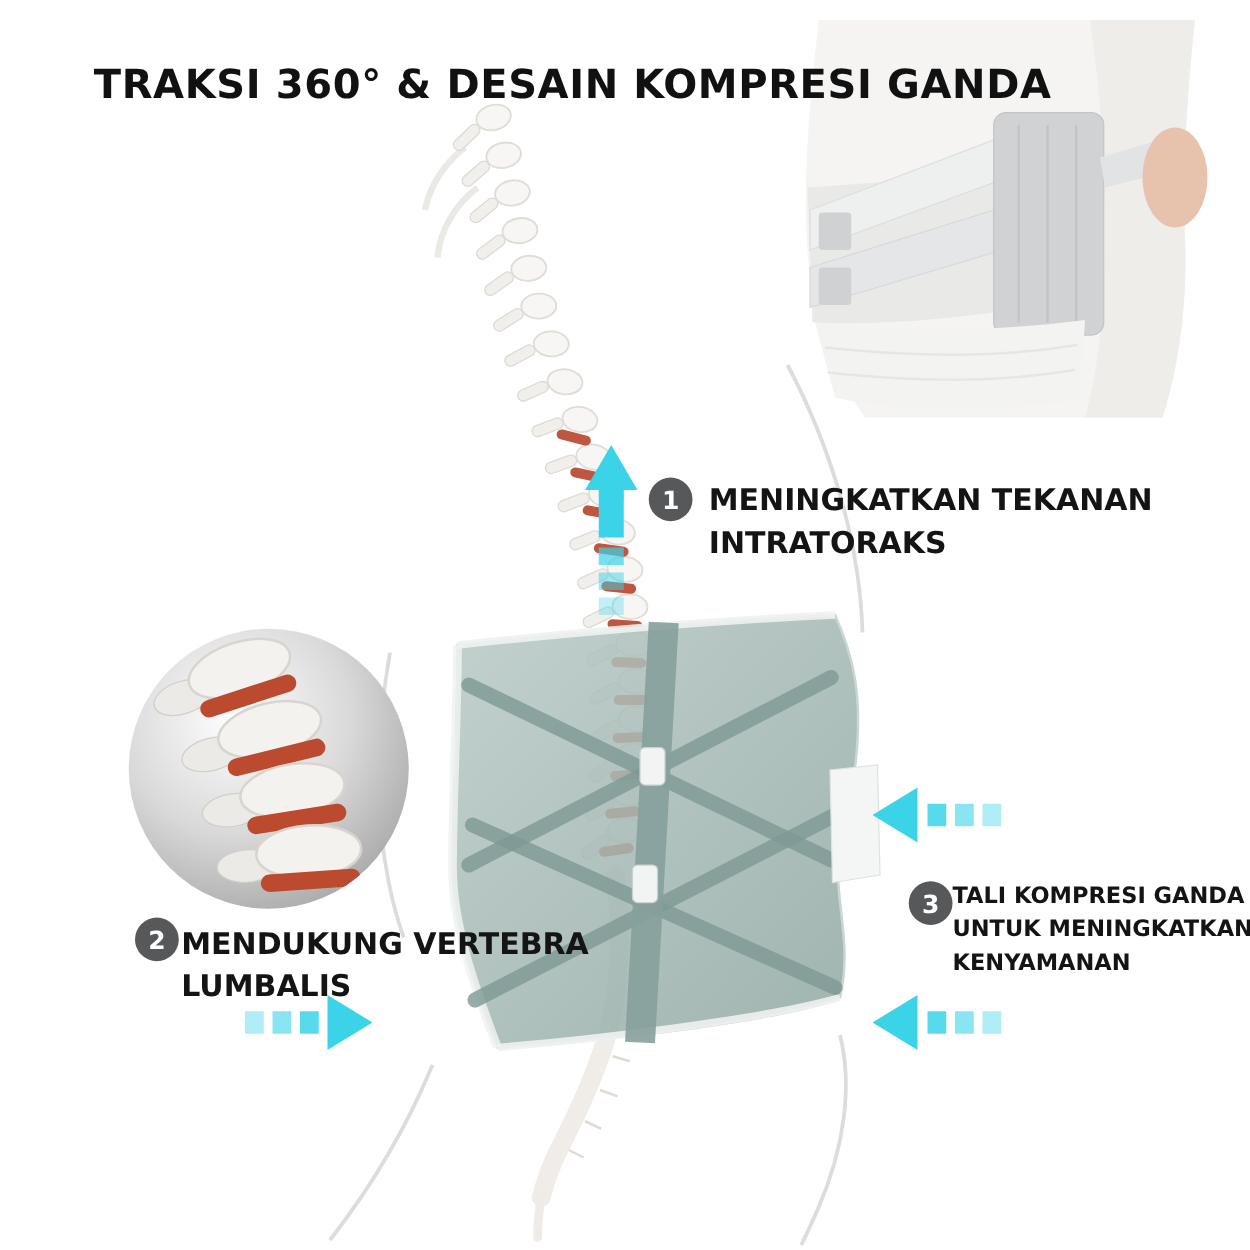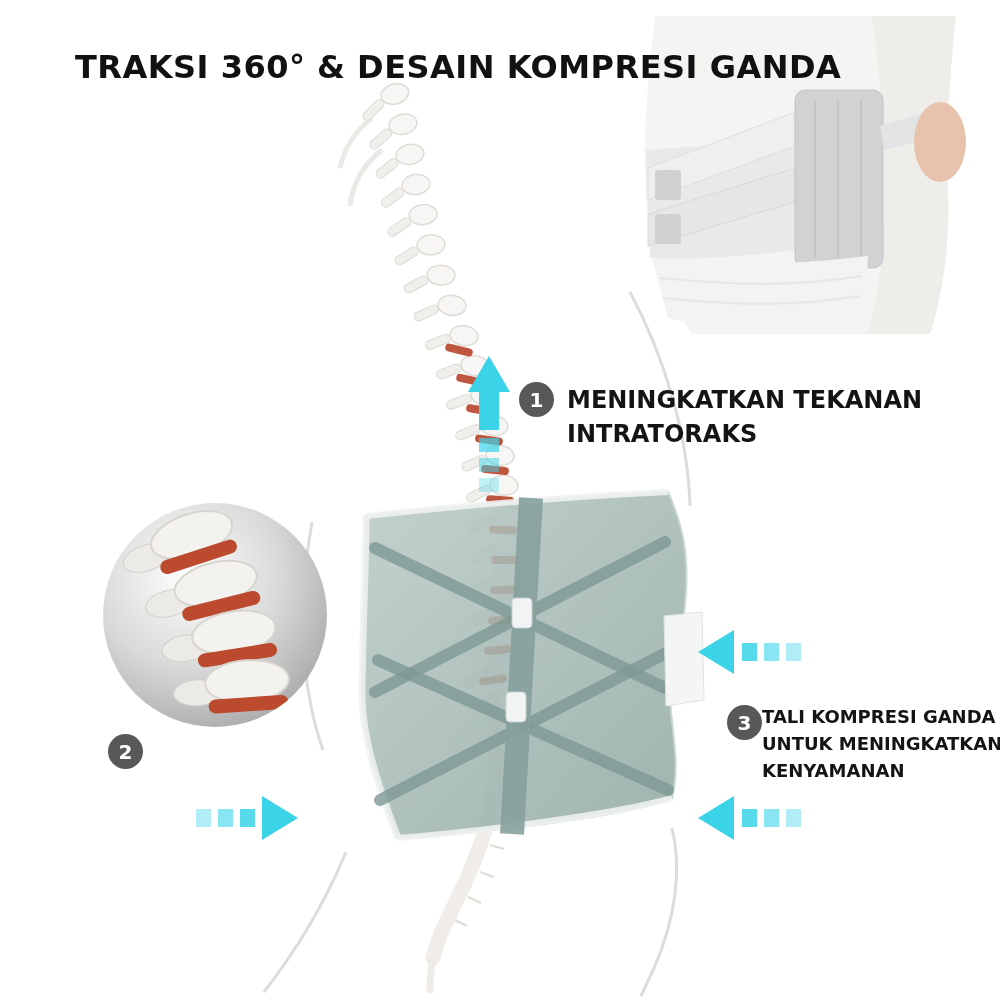--- a/index.html
+++ b/index.html
@@ -202,6 +202,10 @@
   <div class="badge badge-2">
     <span>2</span>
   </div>
+  <div class="label label-2">
+    <div>MENDUKUNG VERTEBRA</div>
+    <div>LUMBALIS</div>
+  </div>
 
   <div class="badge badge-3">
     <span>3</span>

